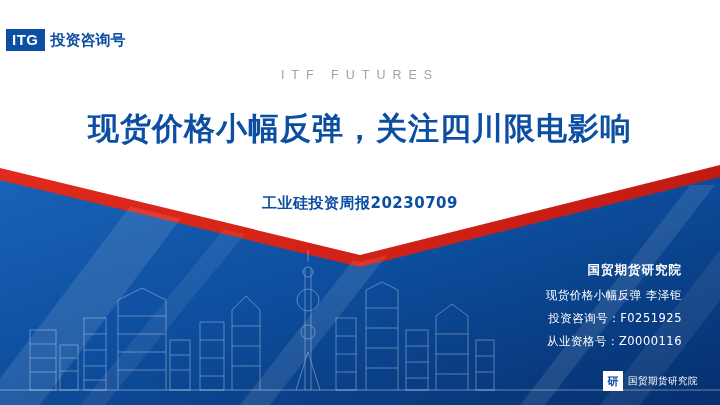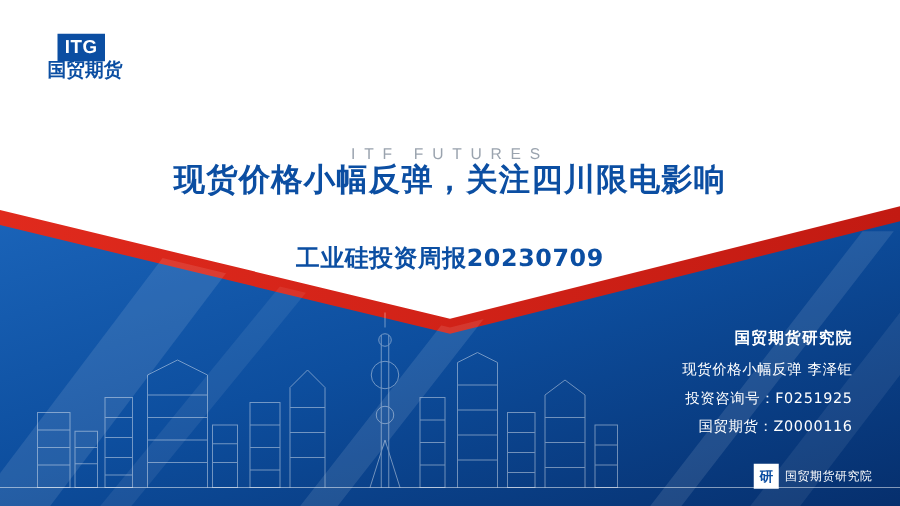--- a/index.html
+++ b/index.html
@@ -21,13 +21,12 @@
   
   .logo {
     position: absolute;
-    left: 32px;
+    left: 6px;
     top: 27px;
     display: flex;
     align-items: center;
     height: 26px;
     z-index: 40;
-    flex-direction: column;
   }
   .logo-mark {
     background: #0b4ea2;

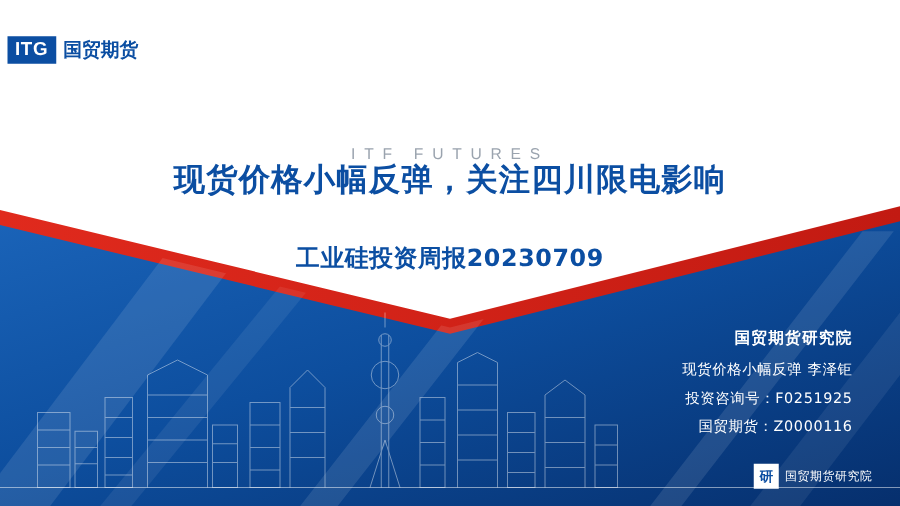--- a/index.html
+++ b/index.html
@@ -257,7 +257,7 @@
 
   <div class="logo">
     <span class="logo-mark">ITG</span>
-    <span class="logo-text">国贸期货</span>
+    <span class="logo-text">投资咨询号</span>
   </div>
 
   <div class="brand-line">ITF FUTURES</div>

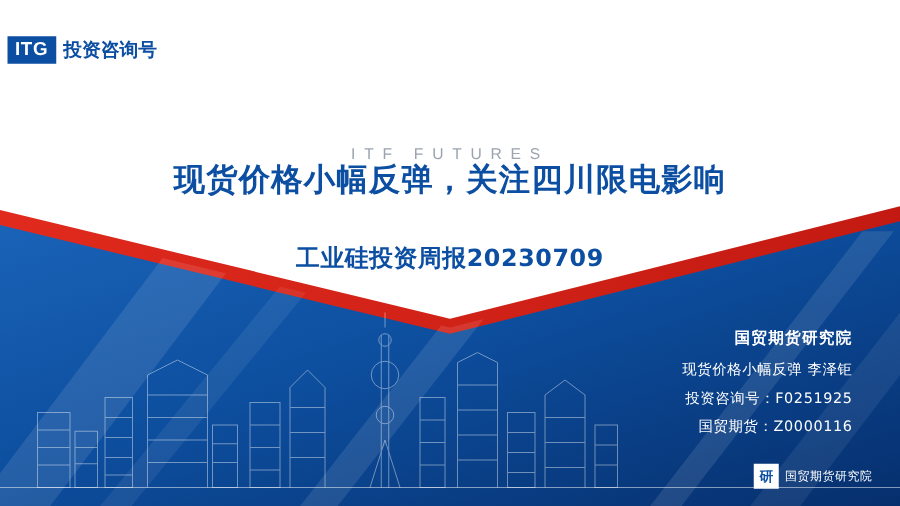--- a/index.html
+++ b/index.html
@@ -59,7 +59,6 @@
     letter-spacing: 7px;
     font-family: "Liberation Sans", sans-serif;
     z-index: 40;
-    margin-top: 48px;
   }
   .main-title {
     position: absolute;

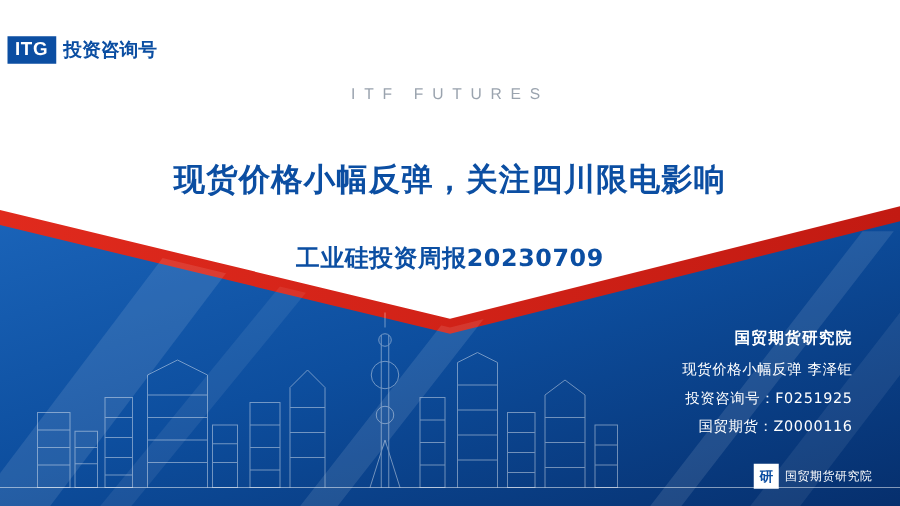--- a/index.html
+++ b/index.html
@@ -67,12 +67,11 @@
     width: 720px;
     text-align: center;
     color: #0b4ea2;
-    font-size: 25px;
+    font-size: 31px;
     font-weight: bold;
     letter-spacing: 1px;
     font-family: "DejaVu Sans", sans-serif;
     z-index: 40;
-    margin-top: 19px;
   }
   .subtitle {
     position: absolute;

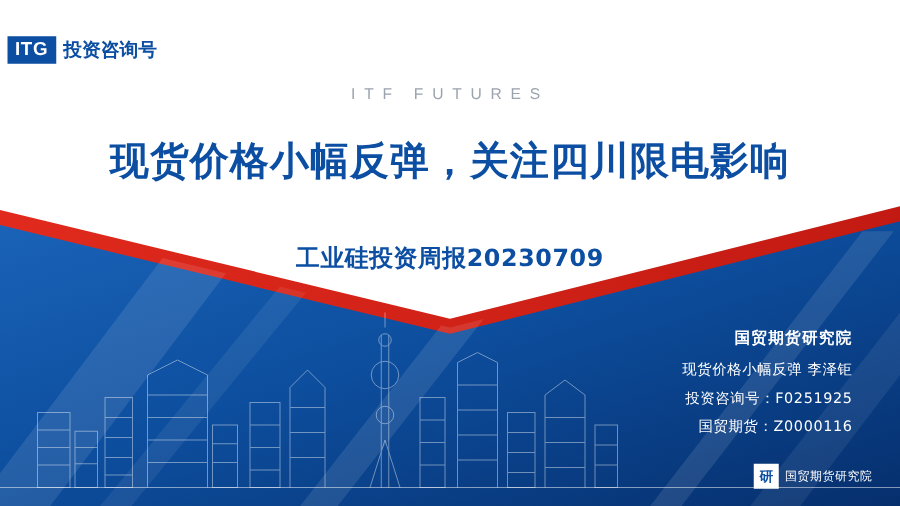--- a/index.html
+++ b/index.html
@@ -80,7 +80,7 @@
     width: 720px;
     text-align: center;
     color: #0b4ea2;
-    font-size: 19px;
+    font-size: 15px;
     font-weight: bold;
     letter-spacing: 0.5px;
     font-family: "DejaVu Sans", sans-serif;

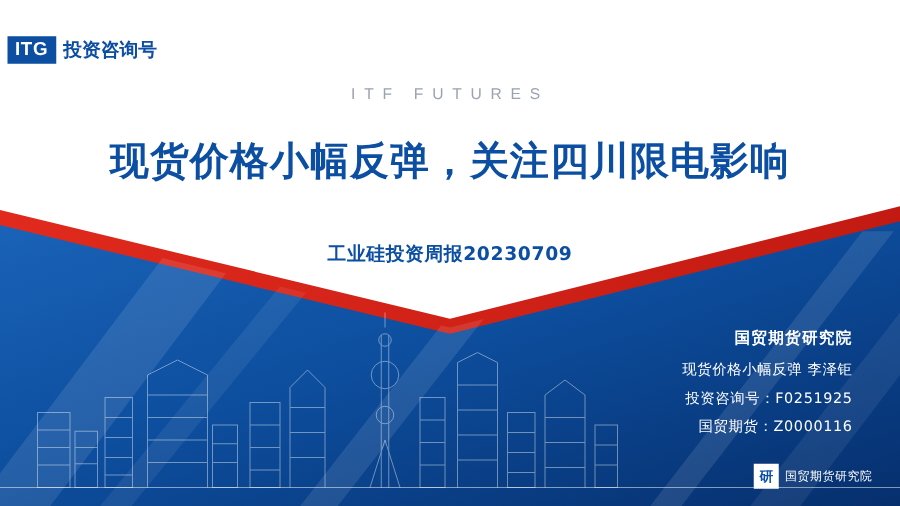--- a/index.html
+++ b/index.html
@@ -268,7 +268,7 @@
     <div class="info-title">国贸期货研究院</div>
     <div class="info-line">现货价格小幅反弹  李泽钜</div>
     <div class="info-line">投资咨询号：F0251925</div>
-    <div class="info-line">国贸期货：Z0000116</div>
+    <div class="info-line">从业资格号：Z0000116</div>
   </div>
 
   <div class="badge">

